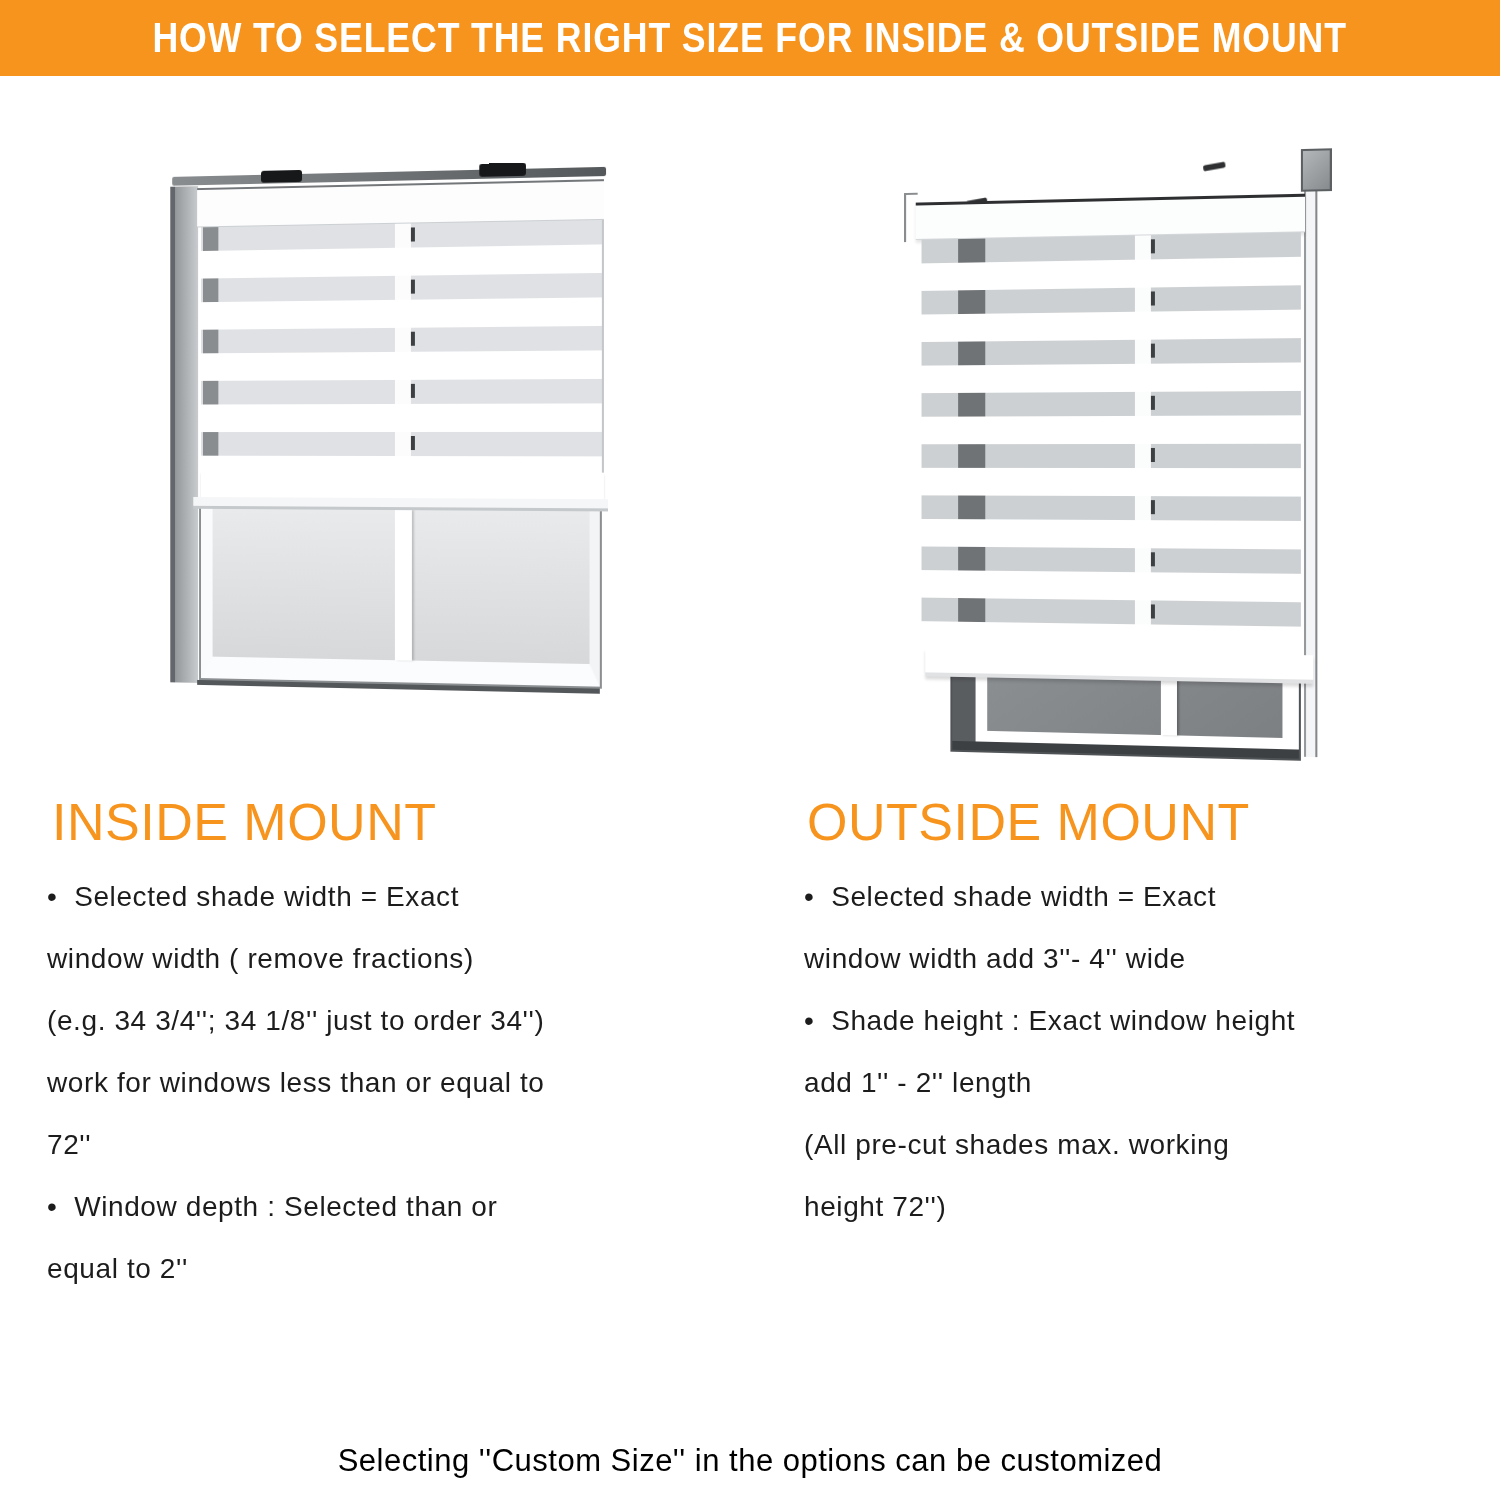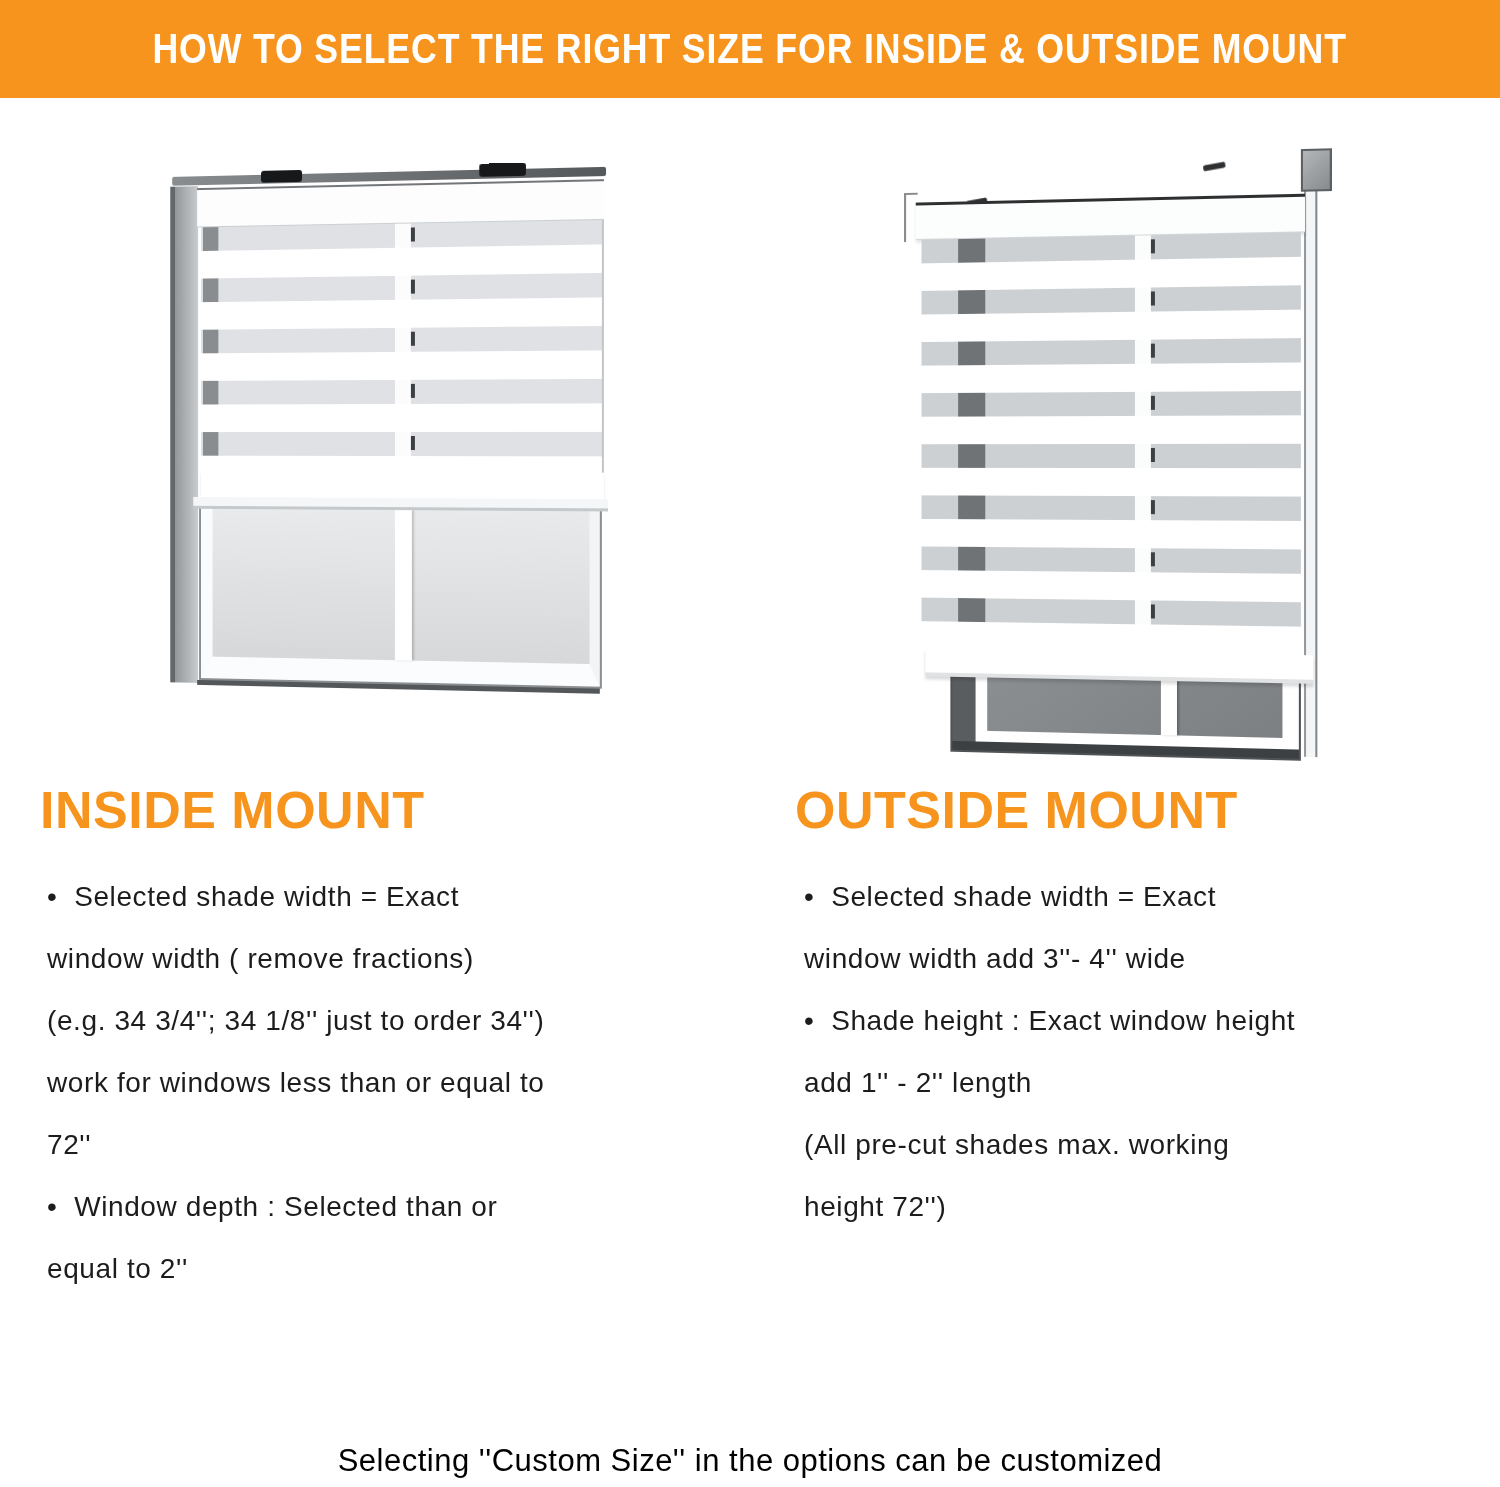--- a/index.html
+++ b/index.html
@@ -7,7 +7,7 @@
         font-family:"Liberation Sans",sans-serif;overflow:hidden;}
 
   
-  .banner{position:absolute;left:0;top:0;width:1500px;height:98px;
+  .banner{position:absolute;left:0;top:0;width:1500px;height:76px;
           background:var(--banner-bg,#F7941D);display:flex;align-items:center;justify-content:center;}
   .banner-title{color:#fff;font-weight:bold;font-size:42px;letter-spacing:1px;
                 white-space:nowrap;transform:scaleX(.85);transform-origin:center;}

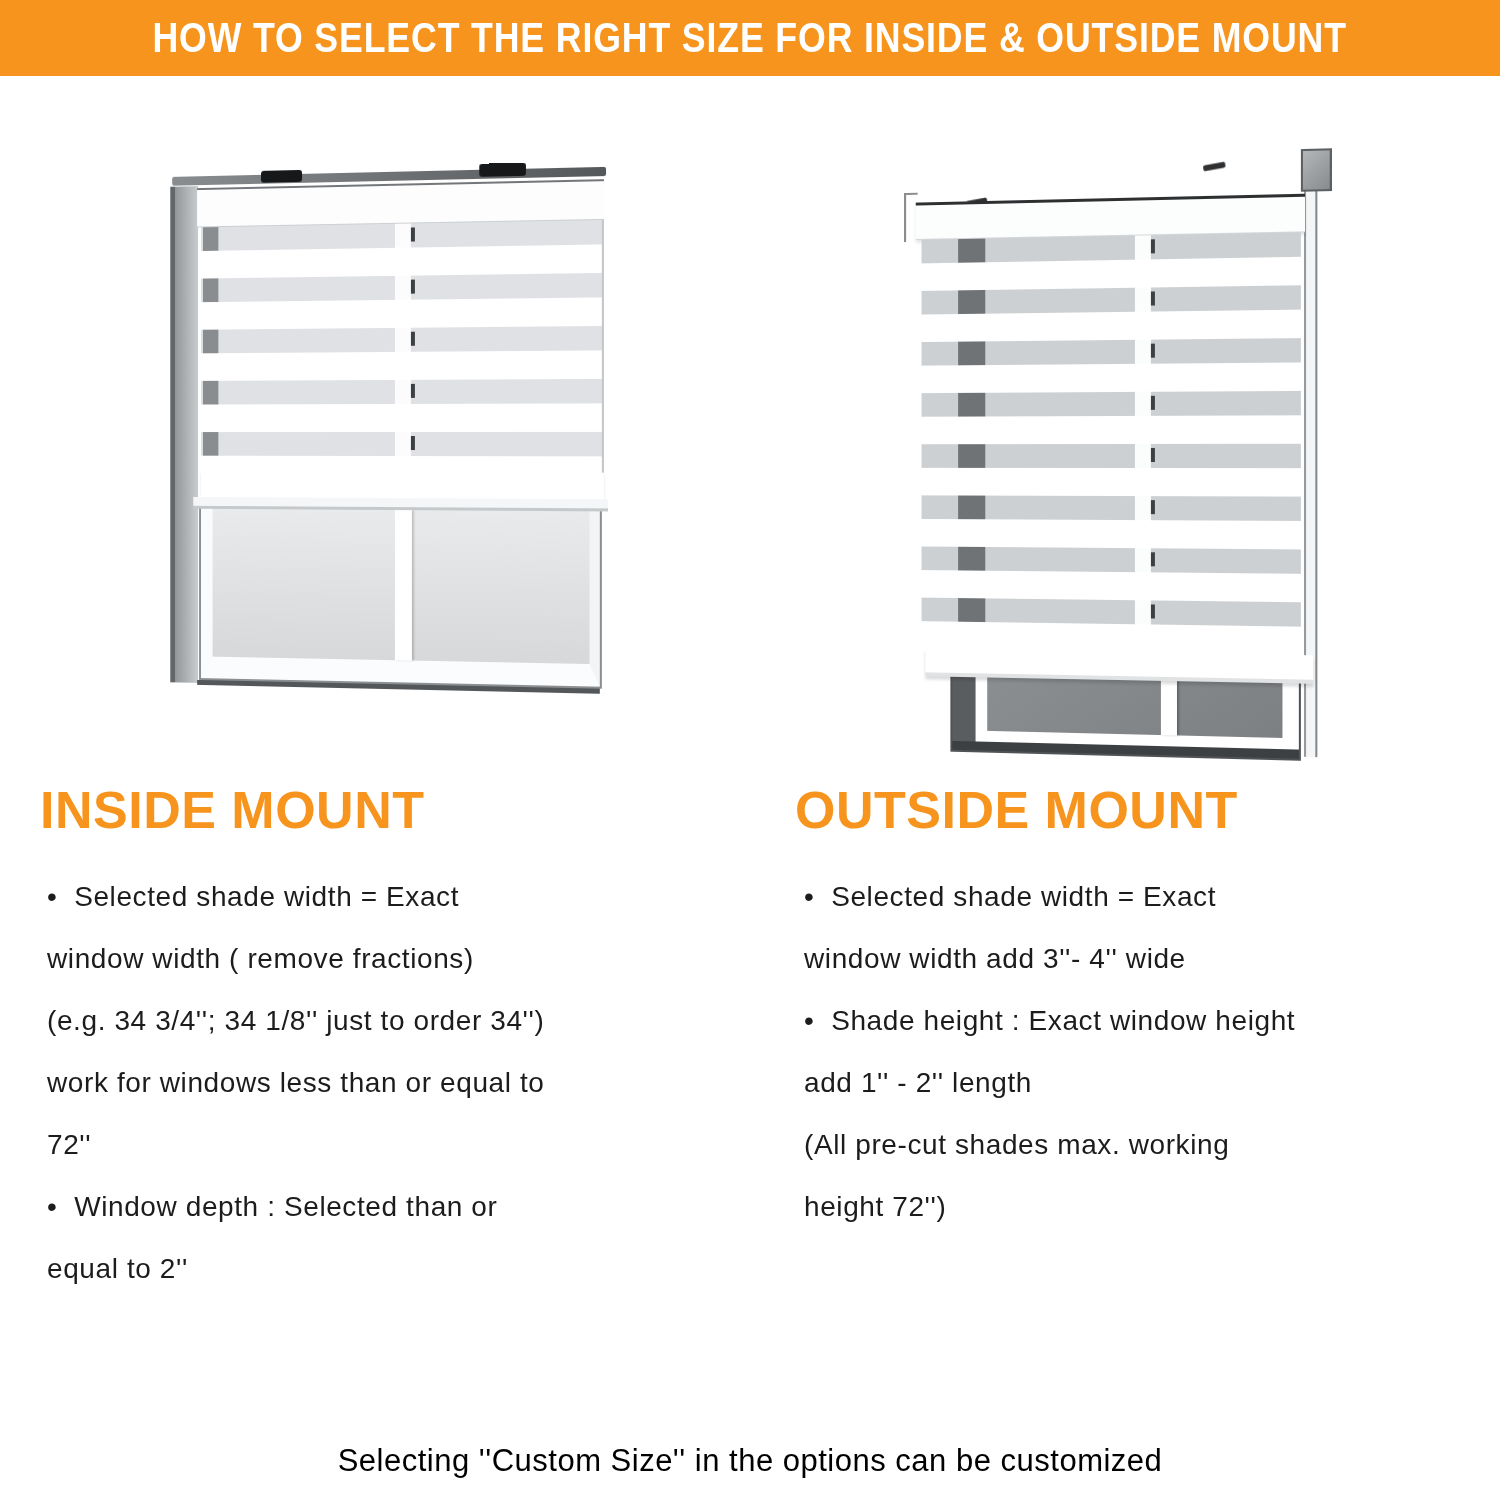--- a/index.html
+++ b/index.html
@@ -13,7 +13,7 @@
                 white-space:nowrap;transform:scaleX(.85);transform-origin:center;}
 
   
-  .mount-heading{position:absolute;margin:0;font-size:52px;font-weight:bold;
+  .mount-heading{position:absolute;margin:12px;font-size:52px;font-weight:normal;
                  color:var(--heading,#F7941D);letter-spacing:.5px;line-height:56px;}
   .h-inside{left:40px;top:782px;}
   .h-outside{left:795px;top:782px;text-align:right;}

